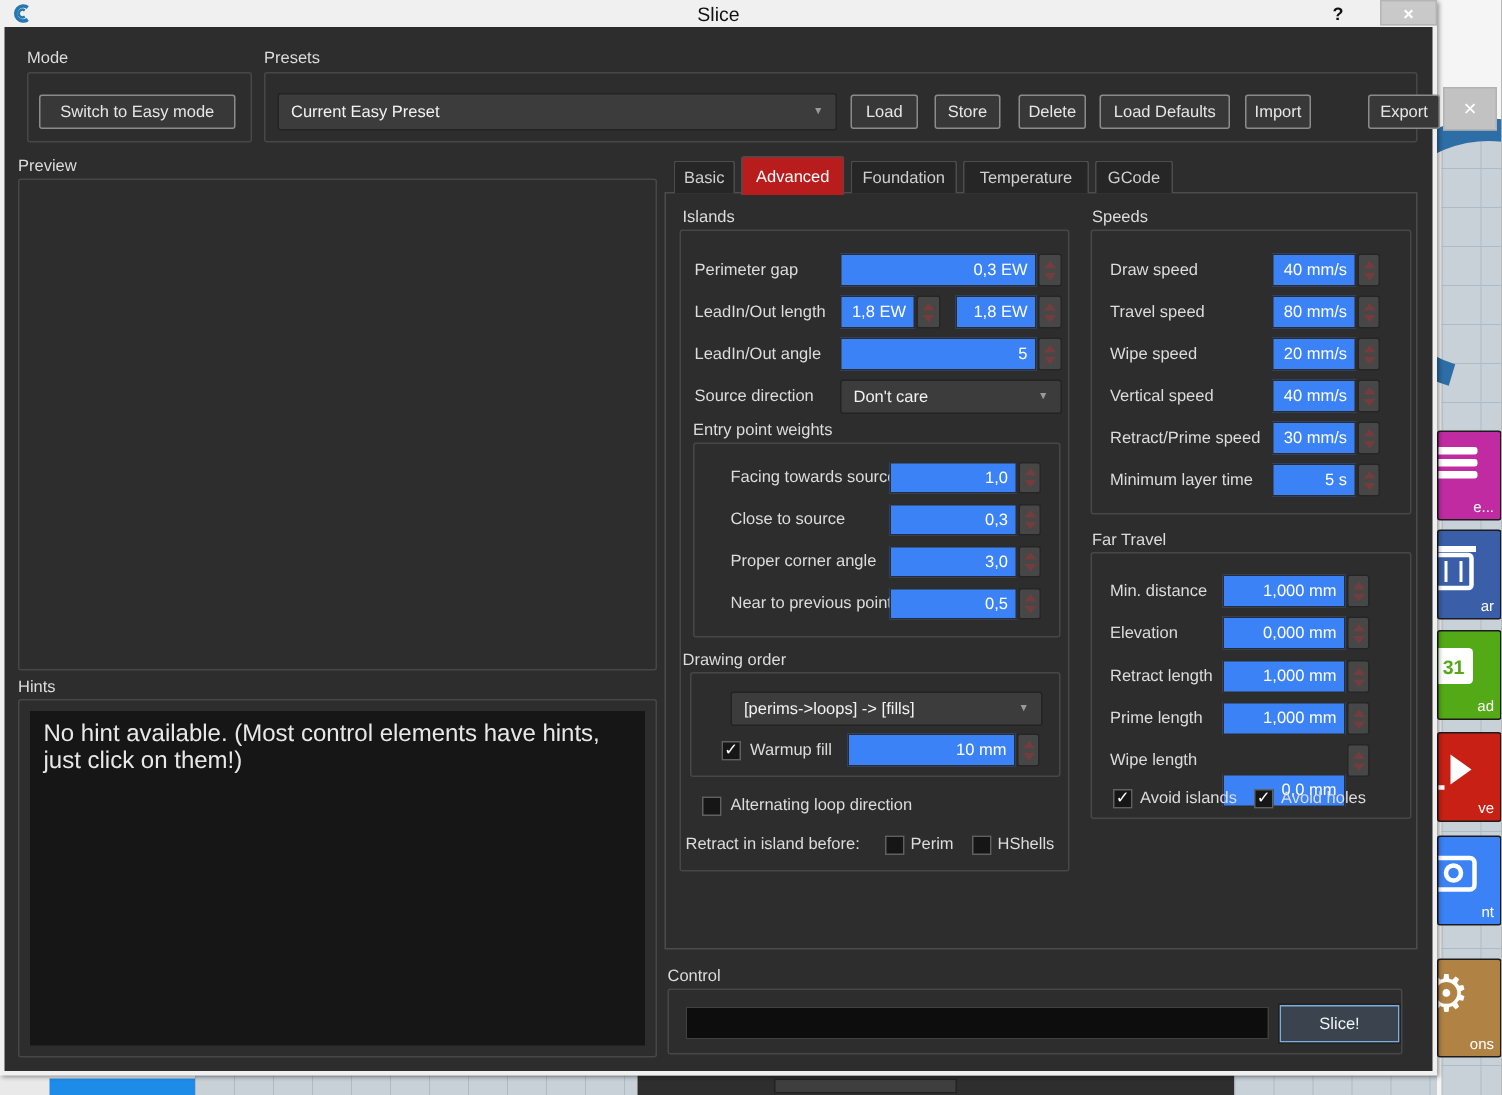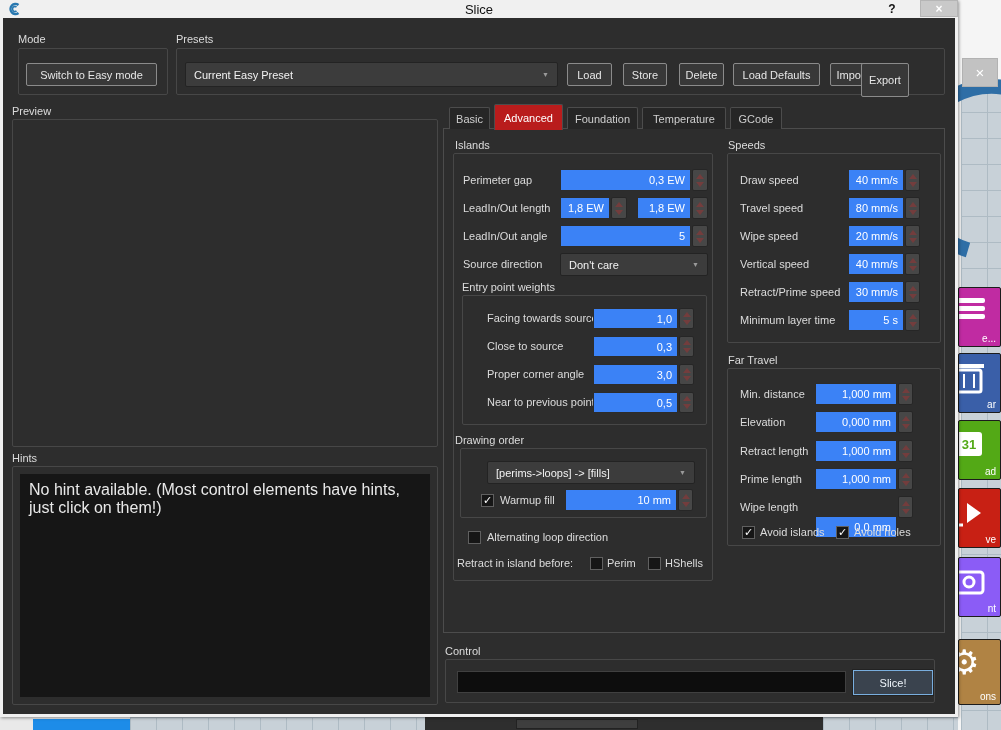--- a/index.html
+++ b/index.html
@@ -135,7 +135,7 @@
   <div class="abs btn" style="left:679px;top:63px;width:45px;height:23px;">Delete</div>
   <div class="abs btn" style="left:733px;top:63px;width:87px;height:23px;">Load Defaults</div>
   <div class="abs btn" style="left:830px;top:63px;width:44px;height:23px;">Import</div>
-  <div class="abs btn" style="left:861px;top:63px;width:48px;height:34px;">Export</div>
+  <div class="abs btn" style="left:912px;top:63px;width:48px;height:23px;">Export</div>
 
   <div class="abs lbl" style="left:12px;top:105px;">Preview</div>
   <div class="abs gbox" style="left:12px;top:119px;width:426px;height:328px;"></div>

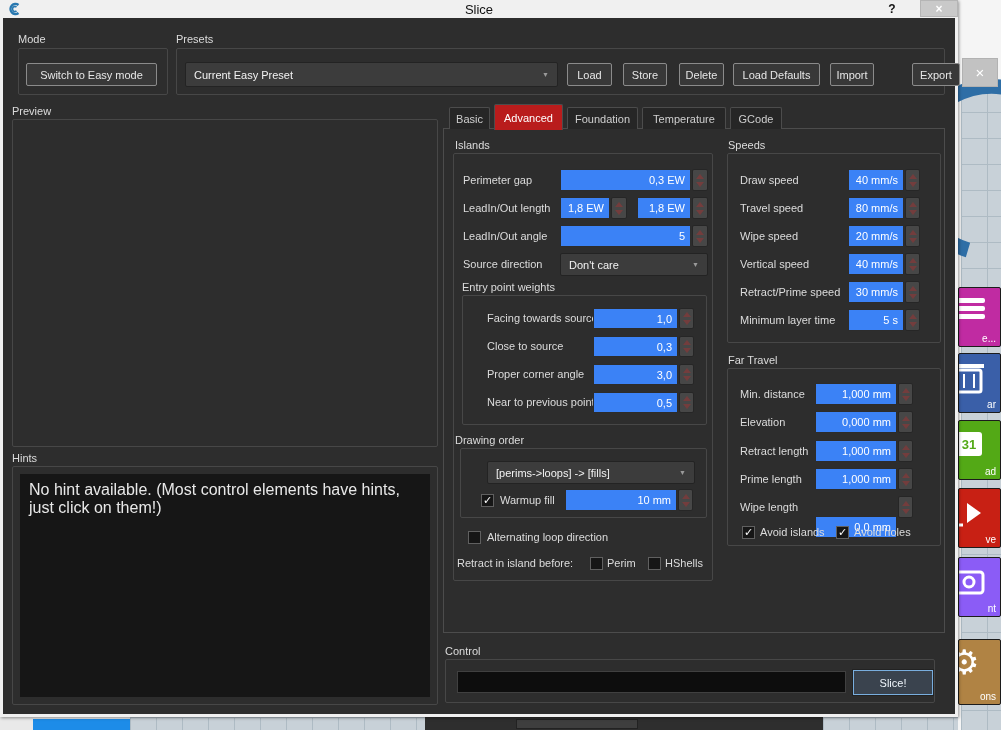--- a/index.html
+++ b/index.html
@@ -90,7 +90,7 @@
     </svg>
     <span class="frag">ve</span>
   </div>
-  <div class="abs tbbtn" style="left:958px;top:557px;width:43px;height:60px;background:#8b5cf6;">
+  <div class="abs tbbtn" style="left:958px;top:557px;width:43px;height:60px;background:#3b82f6;">
     <svg width="34" height="30" viewBox="0 0 34 30">
       <rect x="3" y="6" width="29" height="21" rx="3" fill="none" stroke="#fff" stroke-width="3"></rect>
       <circle cx="18" cy="16" r="5" fill="none" stroke="#fff" stroke-width="3"></circle>

